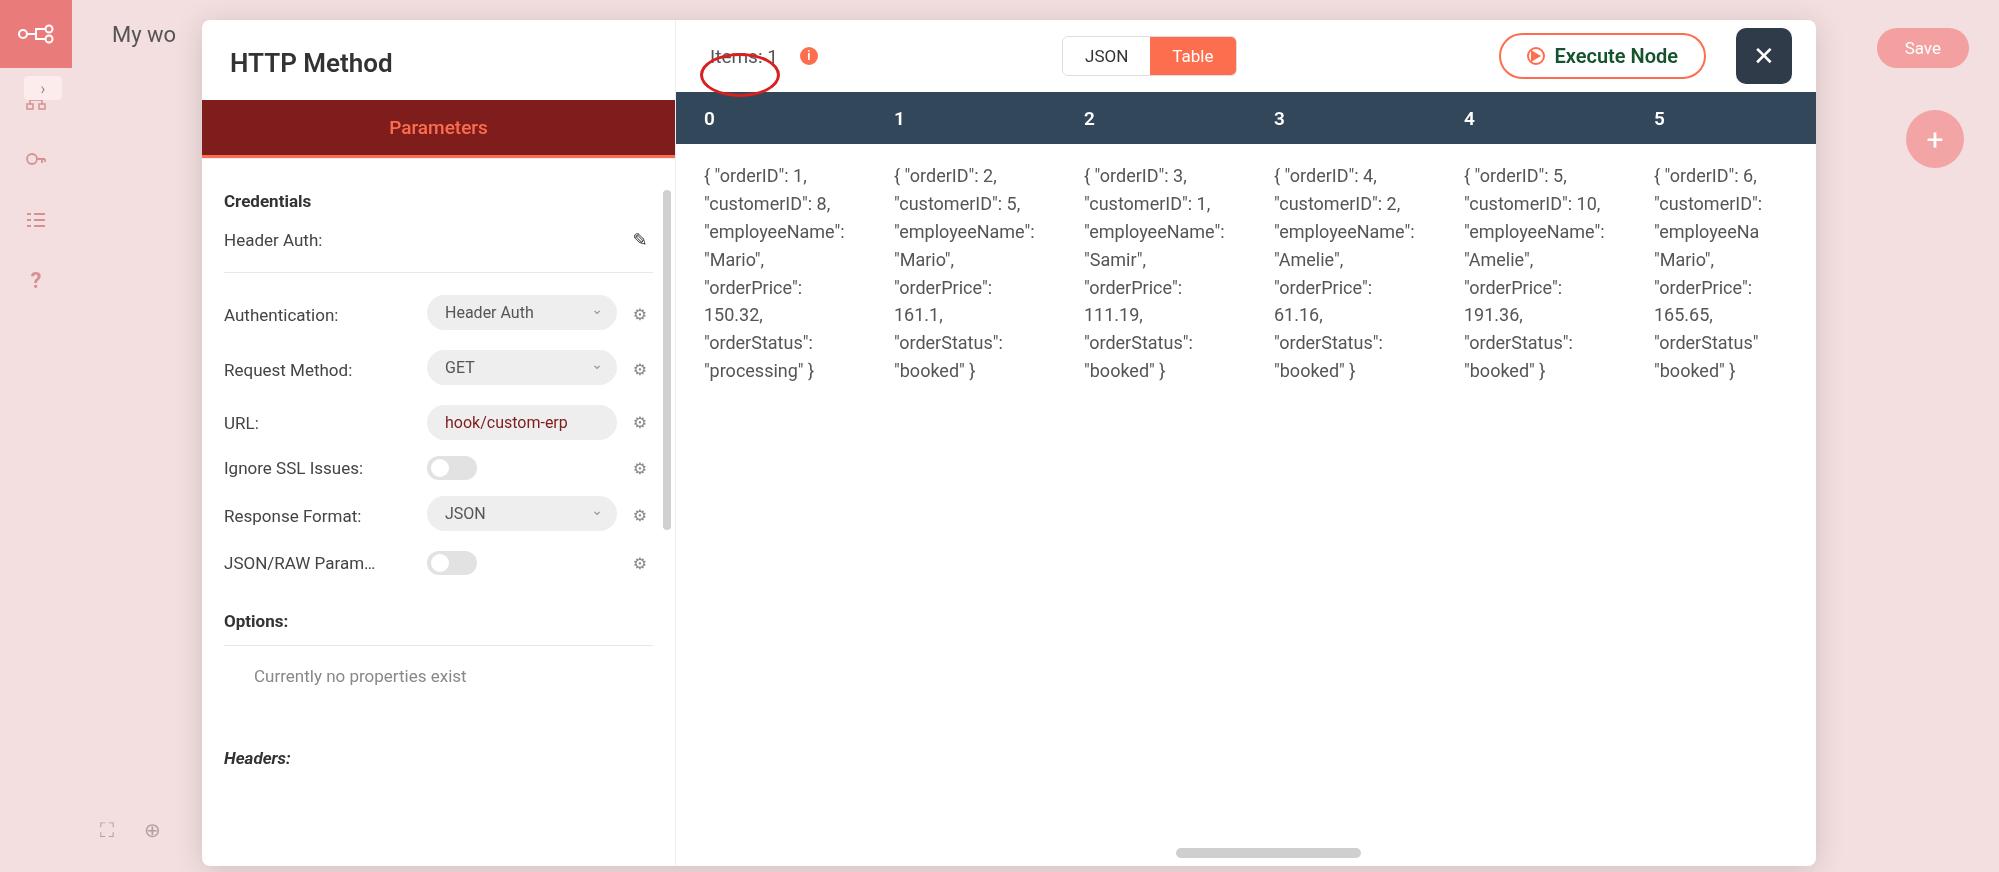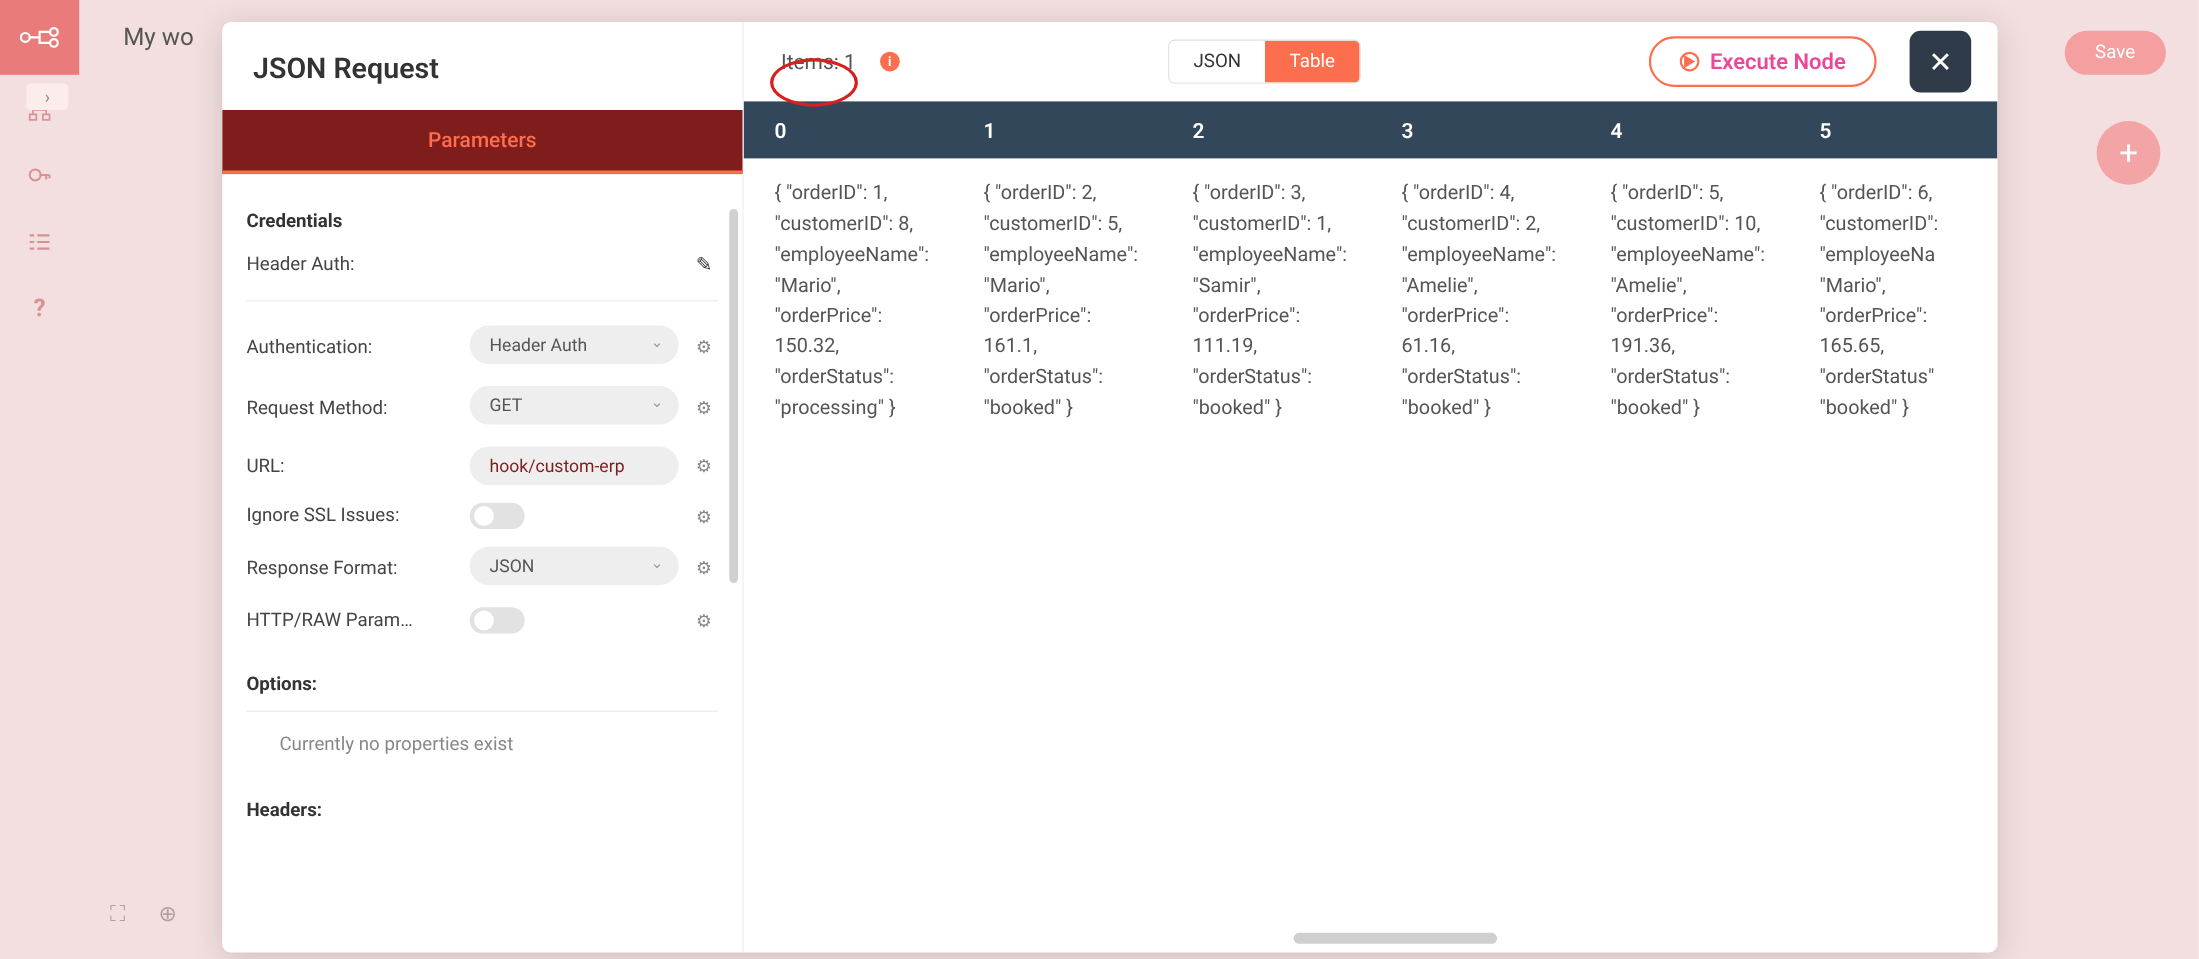--- a/index.html
+++ b/index.html
@@ -129,7 +129,7 @@
 
 <div class="modal">
   <div class="config-panel">
-    <div class="panel-title">JSON Request</div>
+    <div class="panel-title">HTTP Method</div>
     <div class="tabs">
       <div class="tab active">Parameters</div>
     </div>

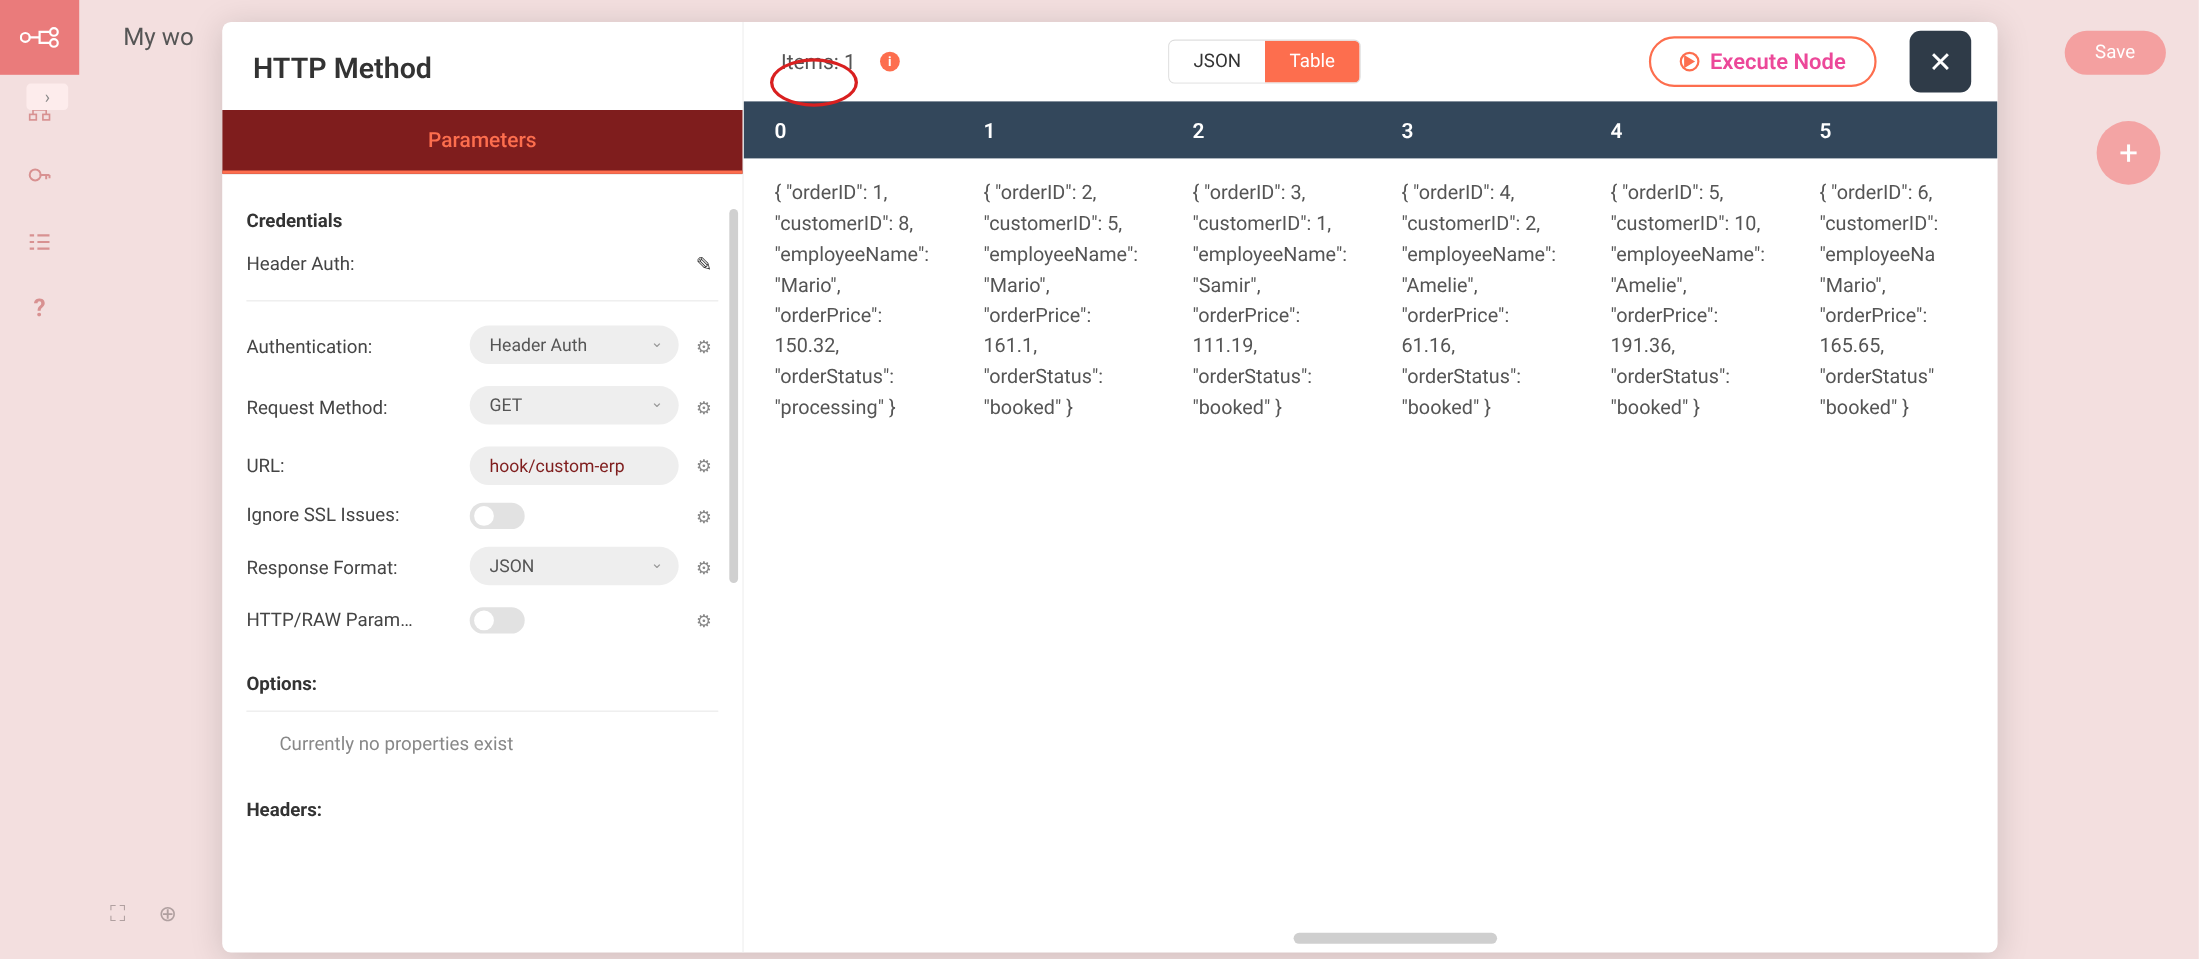--- a/index.html
+++ b/index.html
@@ -64,7 +64,7 @@
 .view-toggle { margin-left: auto; margin-right: 250px; display: flex; border: 1px solid #ddd; border-radius: 6px; overflow: hidden; }
 .view-btn { padding: 9px 22px; font-size: 17px; background: #fff; color: #333; border: none; cursor: pointer; }
 .view-btn.active { background: #fd6e4e; color: #fff; }
-.execute-btn { border: 2px solid #fd6e4e; color: #ec4899; background: #fff; padding: 9px 26px; border-radius: 24px; font-size: 20px; font-weight: 600; display: flex; align-items: center; gap: 10px; }
+.execute-btn { border: 2px solid #fd6e4e; color: #14532d; background: #fff; padding: 9px 26px; border-radius: 24px; font-size: 20px; font-weight: 600; display: flex; align-items: center; gap: 10px; }
 .execute-btn .play { width: 0; height: 0; border-left: 10px solid #fd6e4e; border-top: 6px solid transparent; border-bottom: 6px solid transparent; }
 
 .close-box { width: 56px; height: 56px; background: #2f3b48; border-radius: 10px; display: flex; align-items: center; justify-content: center; color: #fff; font-size: 26px; margin-left: 18px; cursor: pointer; }

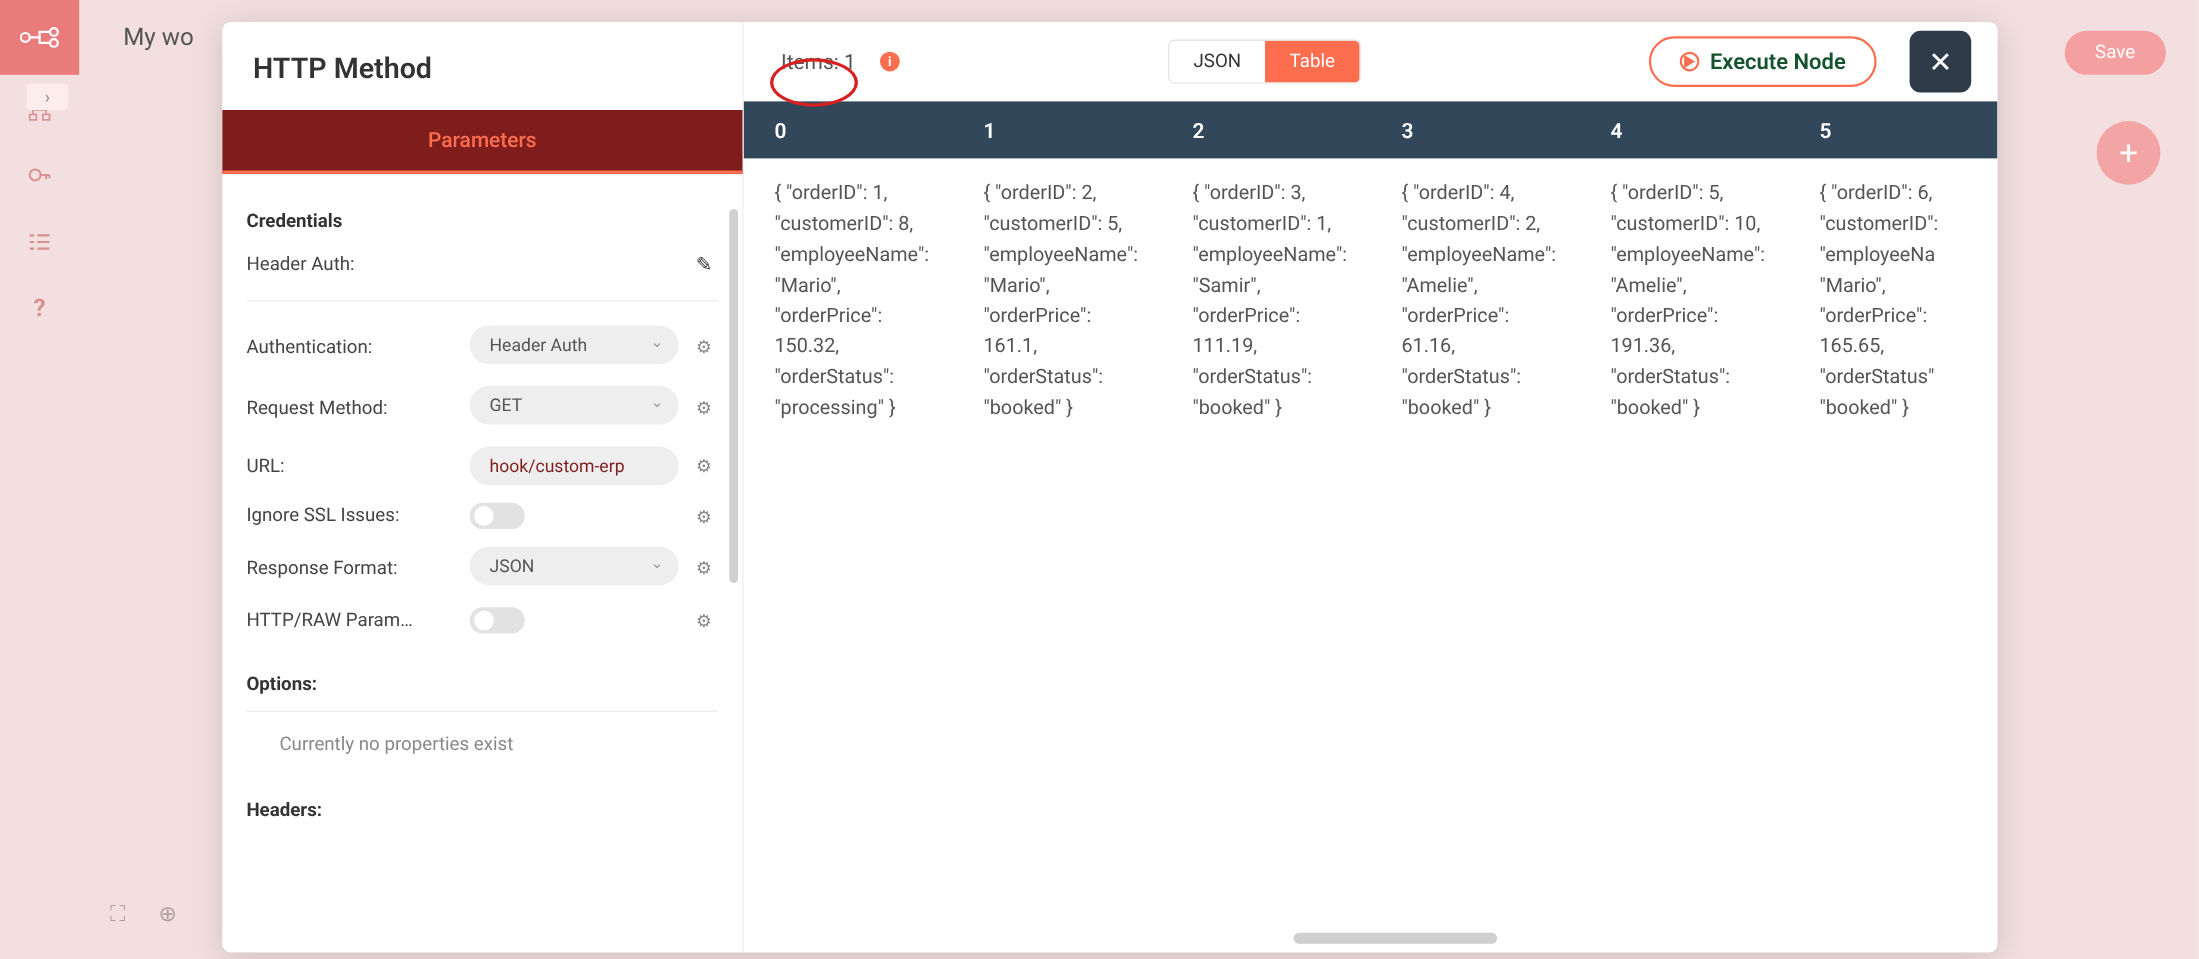--- a/index.html
+++ b/index.html
@@ -170,7 +170,7 @@
         <div class="gear-icons">⚙</div>
       </div>
       <div class="field-row">
-        <div class="field-label">HTTP/RAW Param…</div>
+        <div class="field-label">JSON/RAW Param…</div>
         <div class="field-control" style="display:flex;">
             <span class="toggle"></span>
           </div>

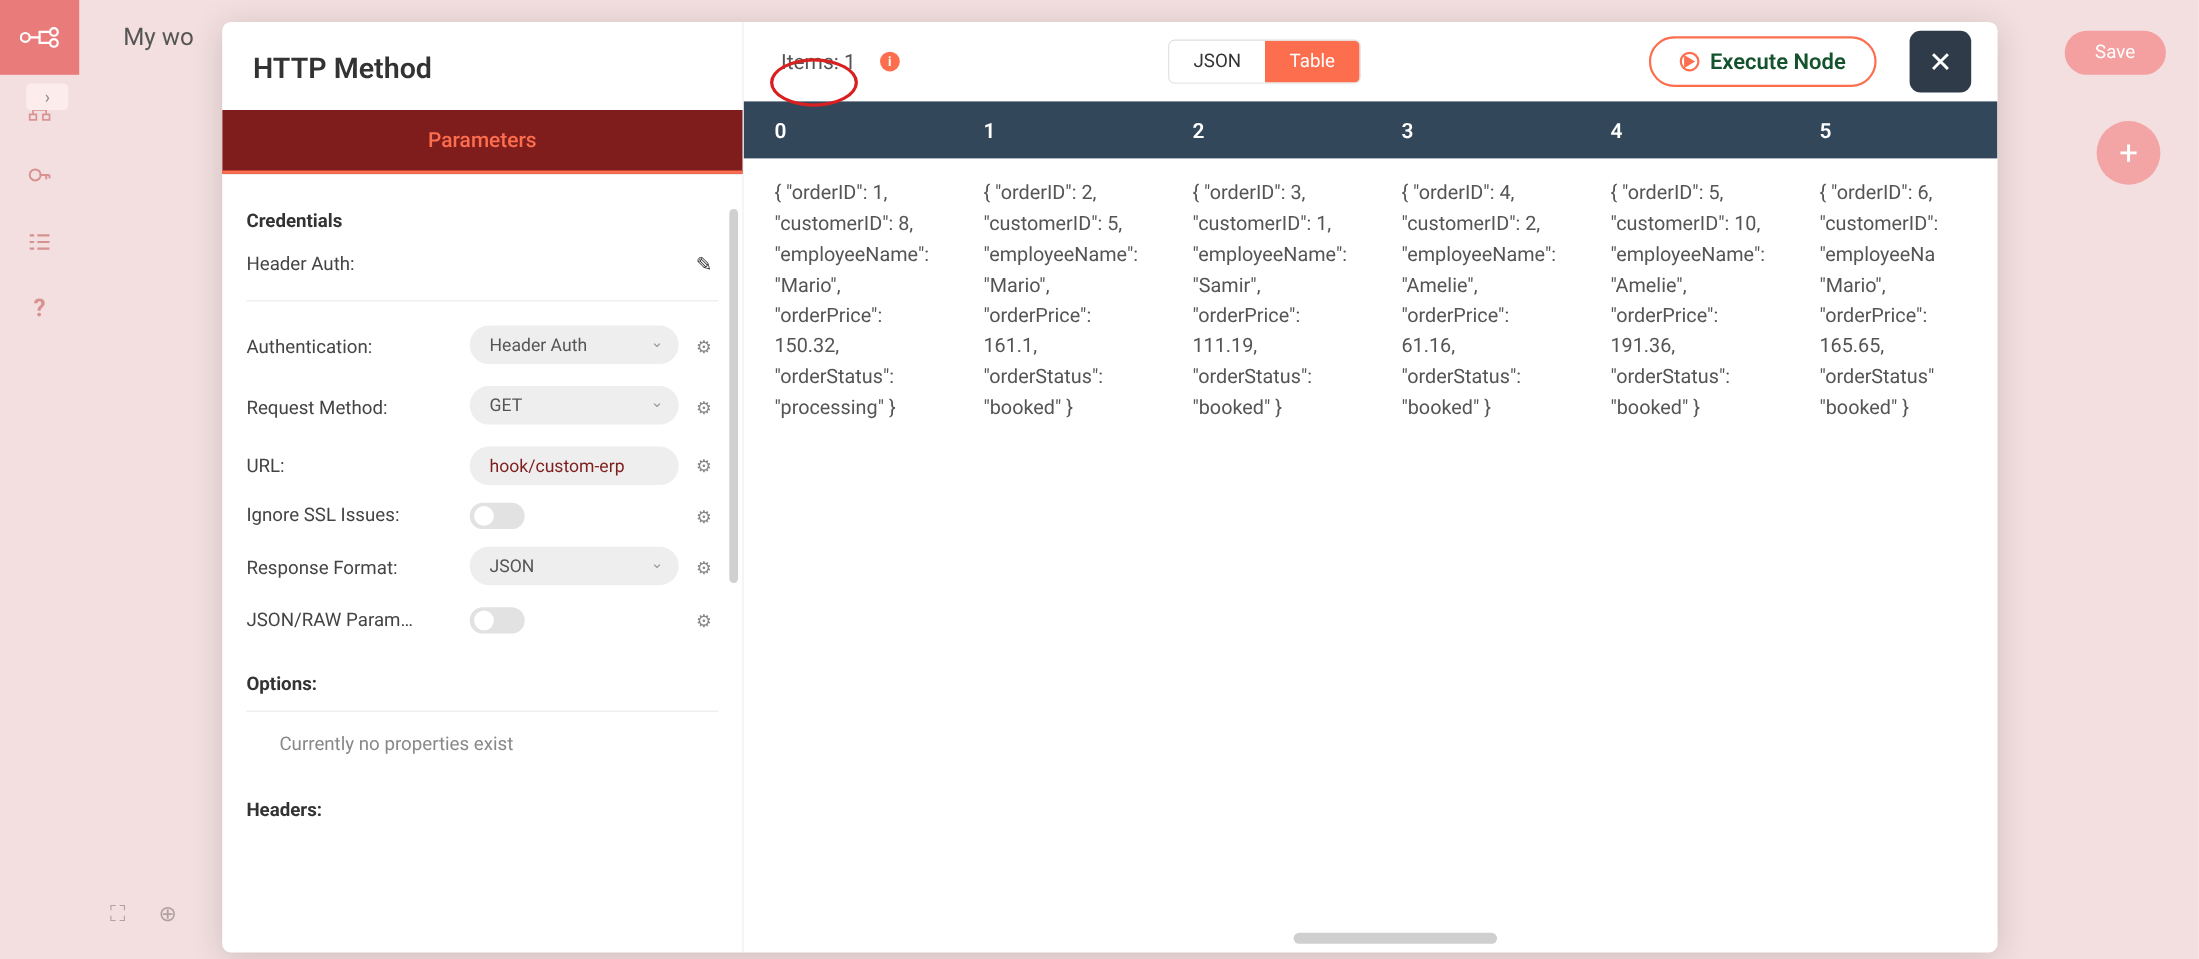--- a/index.html
+++ b/index.html
@@ -181,7 +181,7 @@
       <div class="divider"></div>
       <div class="no-props">Currently no properties exist</div>
 
-      <div class="section-header" style="margin-top:38px;">Headers:</div>
+      <div class="section-header" style="margin-top:60px;font-style:italic;">Headers:</div>
     </div>
     <div class="scroll-thumb"></div>
   </div>

